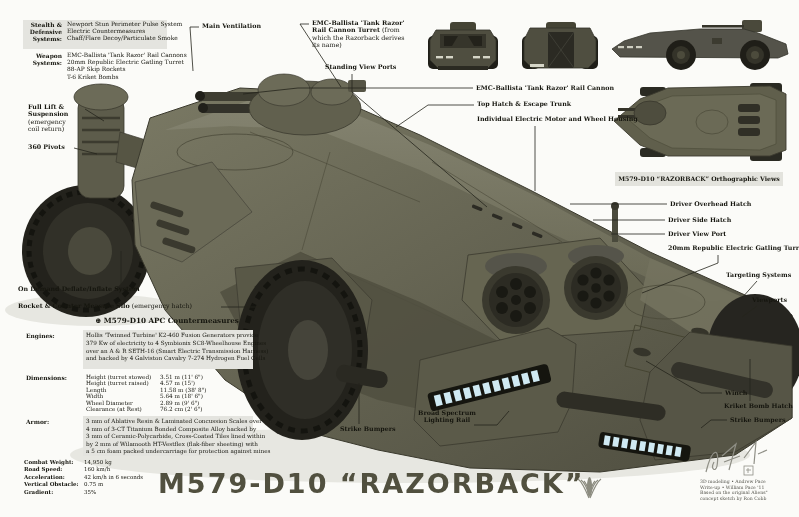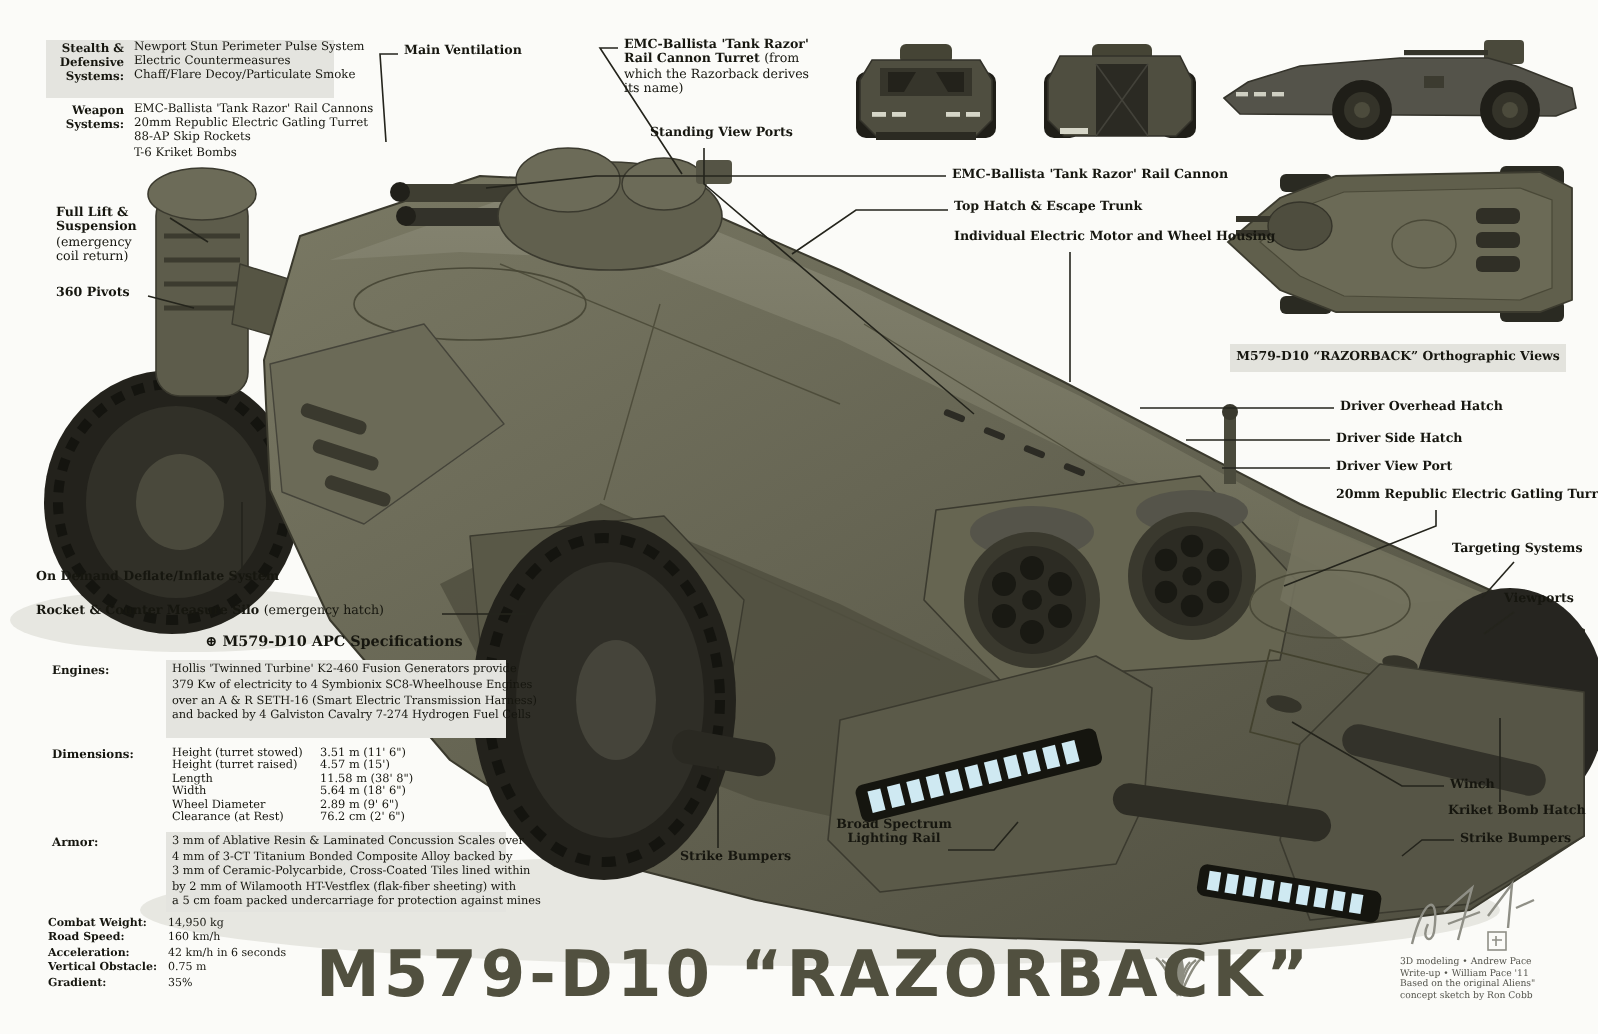--- a/index.html
+++ b/index.html
@@ -322,7 +322,7 @@
 
   <div class="caption" style="left:615px;top:172px;width:168px;height:14px;">M579-D10 “RAZORBACK” Orthographic Views</div>
 
-  <div class="specHead" style="left:84px;top:316px;width:166px;"><span>⊕</span> <span>M579-D10 APC Specifications</span></div>
+  <div class="specHead" style="left:84px;top:316px;width:166px;"><span>⊕</span> <span>M579-D10 APC Countermeasures</span></div>
 
   <div class="band" style="left:83px;top:330px;width:170px;height:39px;"></div>
   <div class="specLbl" style="left:26px;top:332px;">Engines:</div>

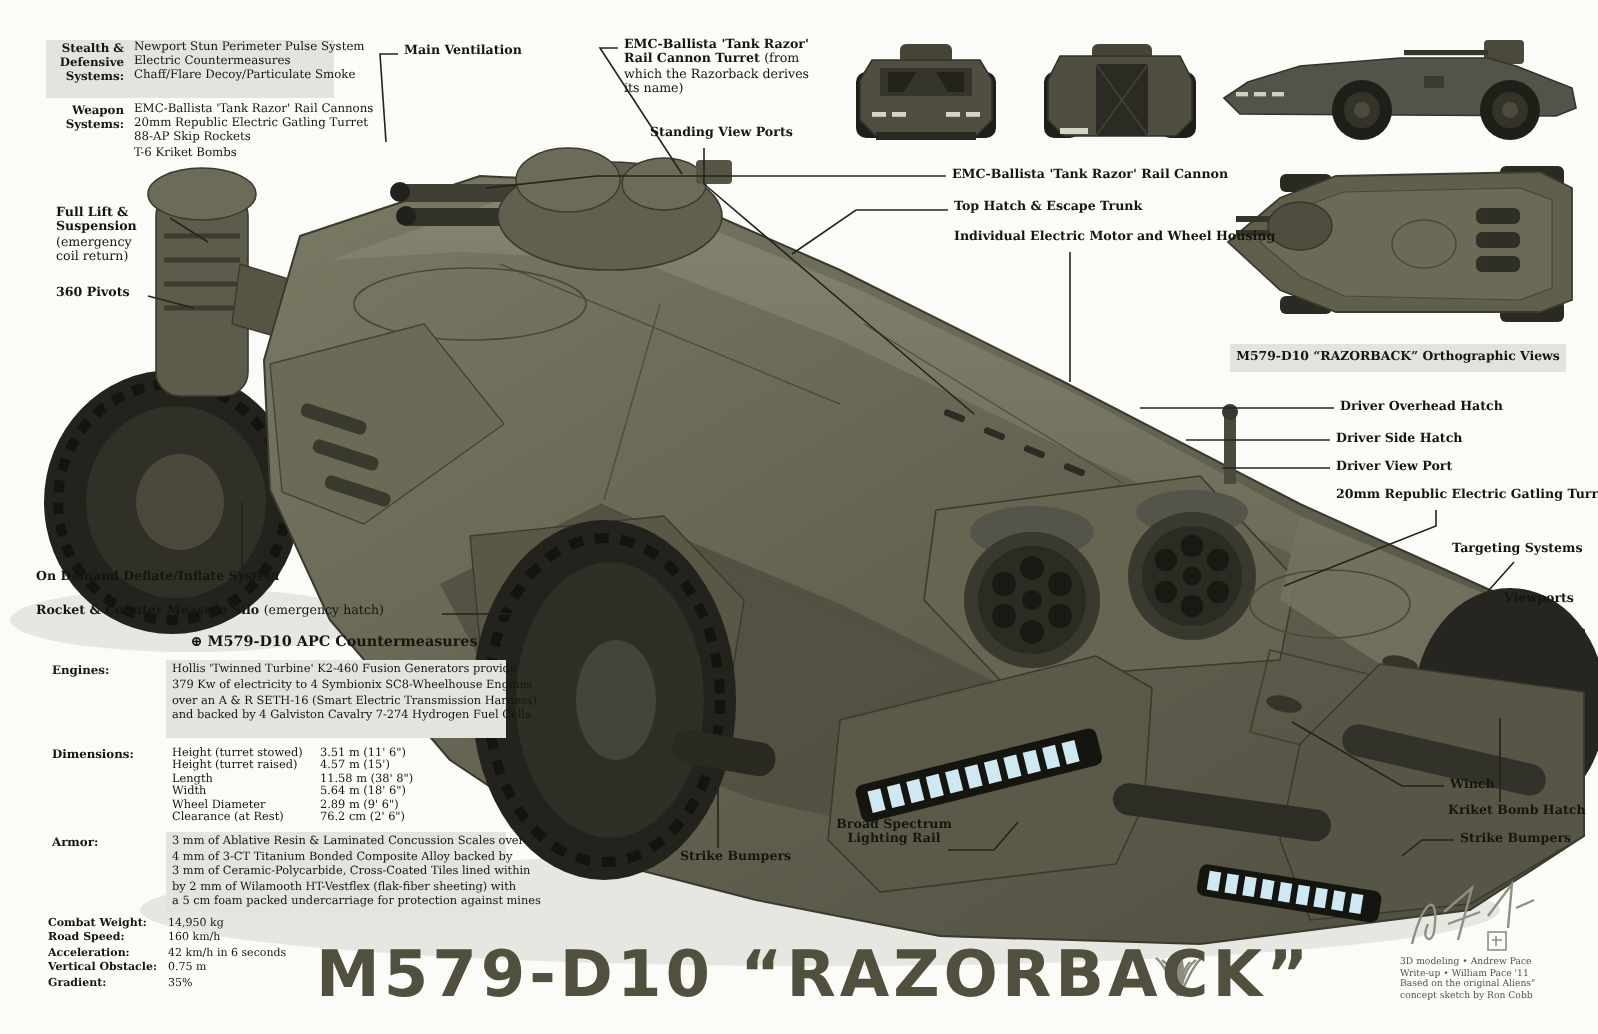--- a/index.html
+++ b/index.html
@@ -22,7 +22,7 @@
   .caption{position:absolute;background:#e3e3dd;font-weight:bold;font-size:6.2px;
            text-align:center;line-height:14px;}
   .title{position:absolute;font-family:"DejaVu Sans",sans-serif;font-weight:bold;
-         font-size:32px;letter-spacing:2px;color:#51503f;white-space:nowrap;}
+         font-size:27px;letter-spacing:2px;color:#51503f;white-space:nowrap;}
   .credits{position:absolute;font-size:4.6px;line-height:1.25;color:#55554d;}
   svg{position:absolute;left:0;top:0;}
 </style>

